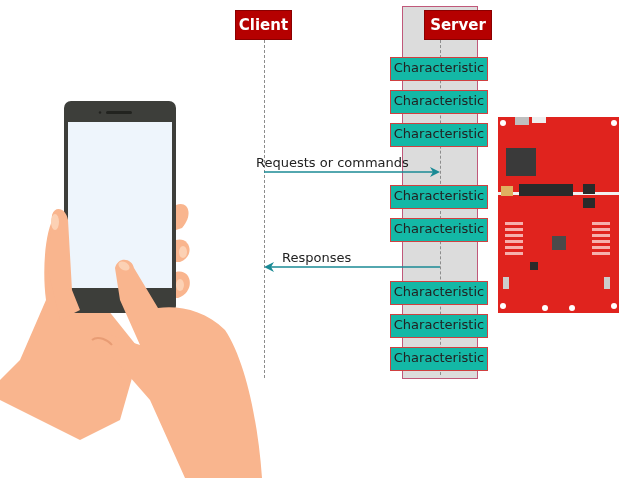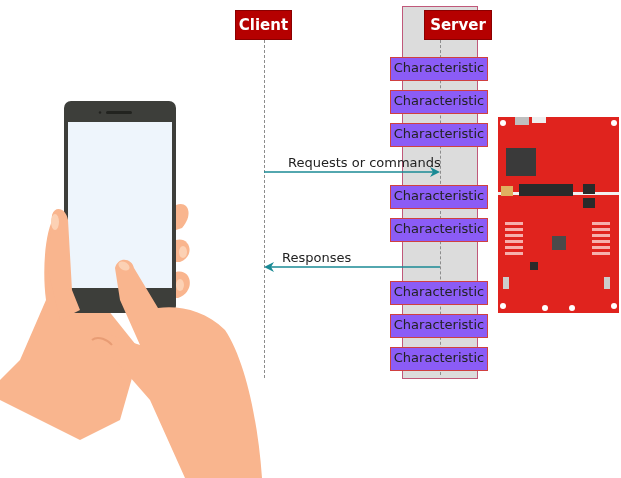--- a/index.html
+++ b/index.html
@@ -8,7 +8,7 @@
   .participant { background:#b50000; color:#fff; font-weight:bold; font-size:15px; text-align:center; box-sizing:border-box; border:1px solid #8a0000; line-height:28px; }
   .server-frame { border:1.5px solid #c0587a; background:#dcdcdc; box-sizing:border-box; }
   .lifeline { border-left:1px dashed #8c8c8c; width:0; }
-  .char { background:#8b5cf6; border:1.5px solid #d04040; box-sizing:border-box; font-size:13px; color:#222; text-align:center; line-height:20px; }
+  .char { background:#14b8a6; border:1.5px solid #d04040; box-sizing:border-box; font-size:13px; color:#222; text-align:center; line-height:20px; }
   .msg { font-size:13px; color:#222; }
   svg { position:absolute; left:0; top:0; }
 </style>

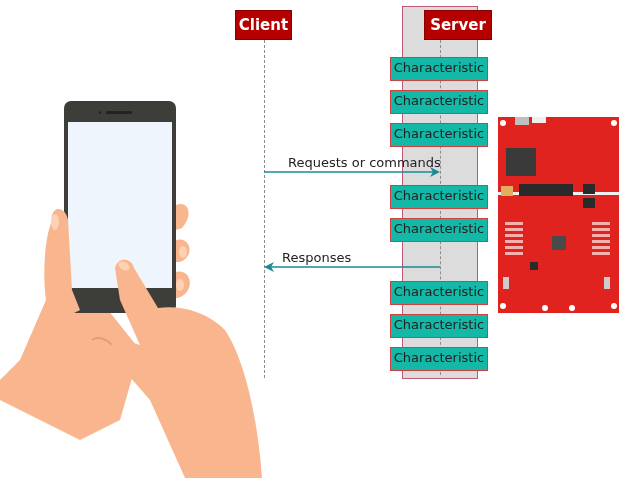--- a/index.html
+++ b/index.html
@@ -53,7 +53,7 @@
 <div class="abs char" style="left:390px;top:314px;width:98px;height:24px;">Characteristic</div>
 <div class="abs char" style="left:390px;top:347px;width:98px;height:24px;">Characteristic</div>
 
-<div class="abs msg" style="left:288px;top:155px;">Requests or commands</div>
+<div class="abs msg" style="left:256px;top:155px;">Requests or commands</div>
 <div class="abs msg" style="left:282px;top:250px;text-align:right;">Responses</div>
 
 <svg width="621" height="478" style="pointer-events:none;">

